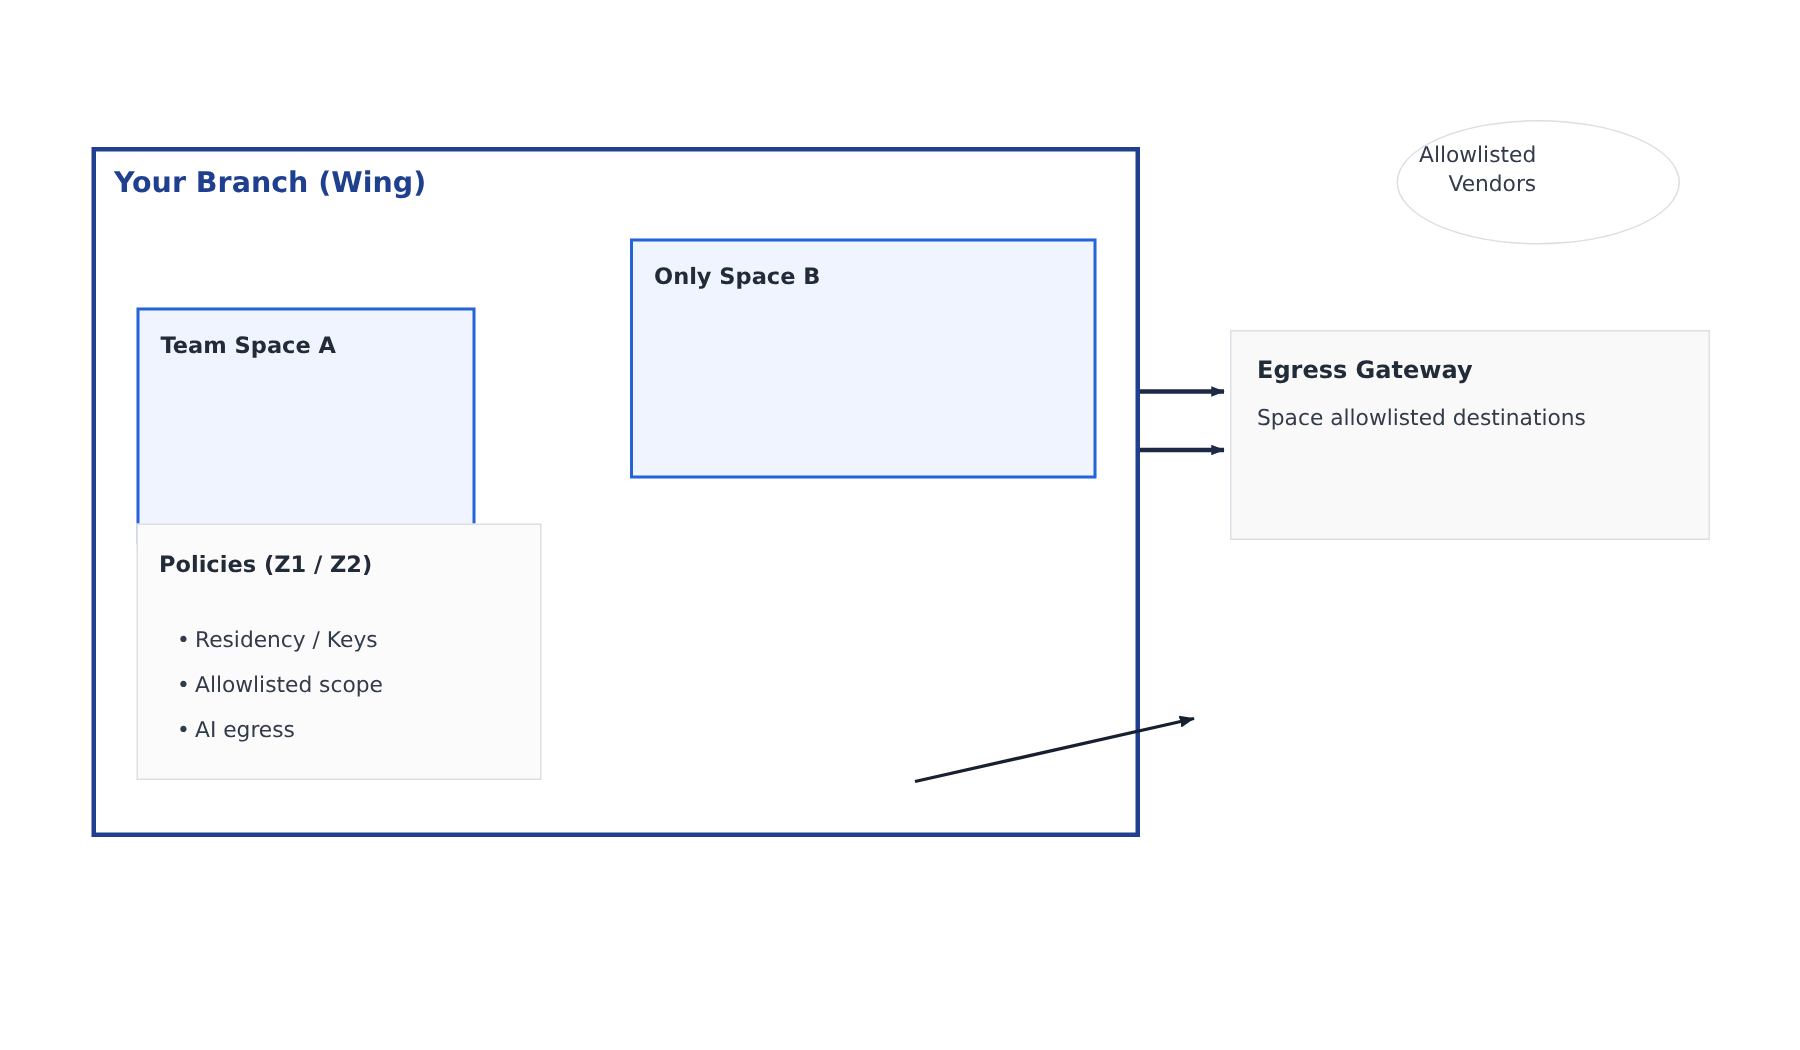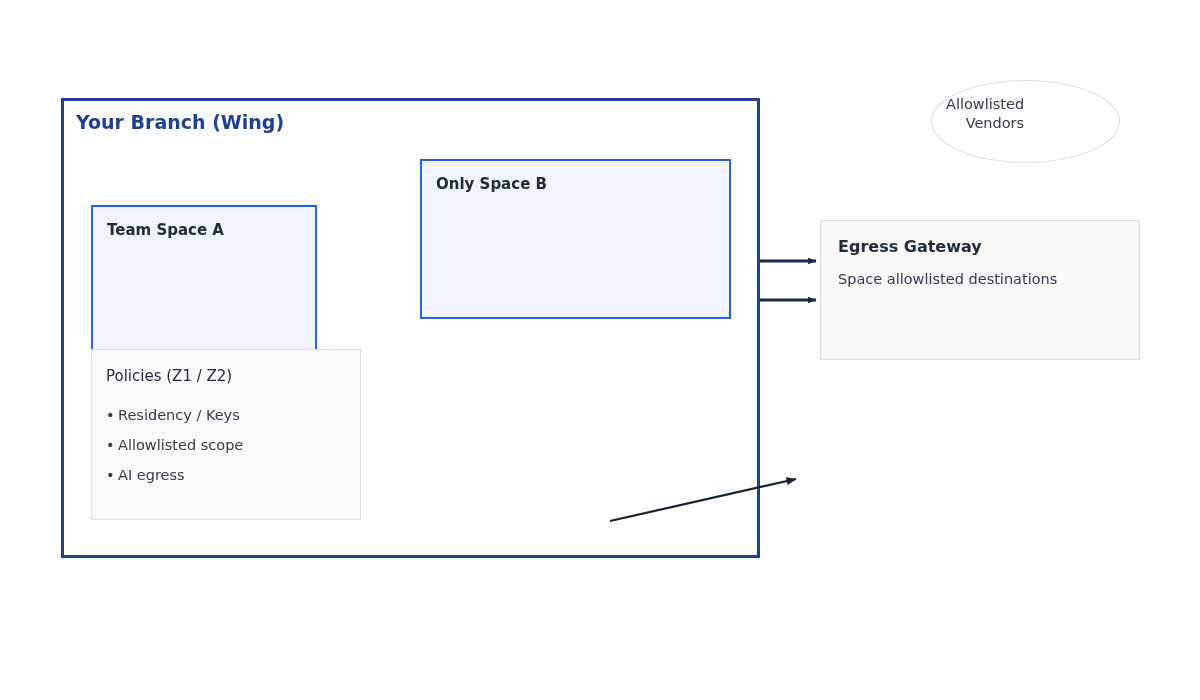--- a/index.html
+++ b/index.html
@@ -86,7 +86,7 @@
     left: 14px;
     top: 17px;
     font-size: 15px;
-    font-weight: normal;
+    font-weight: bold;
     color: #222b38;
   }
   #policies-list {

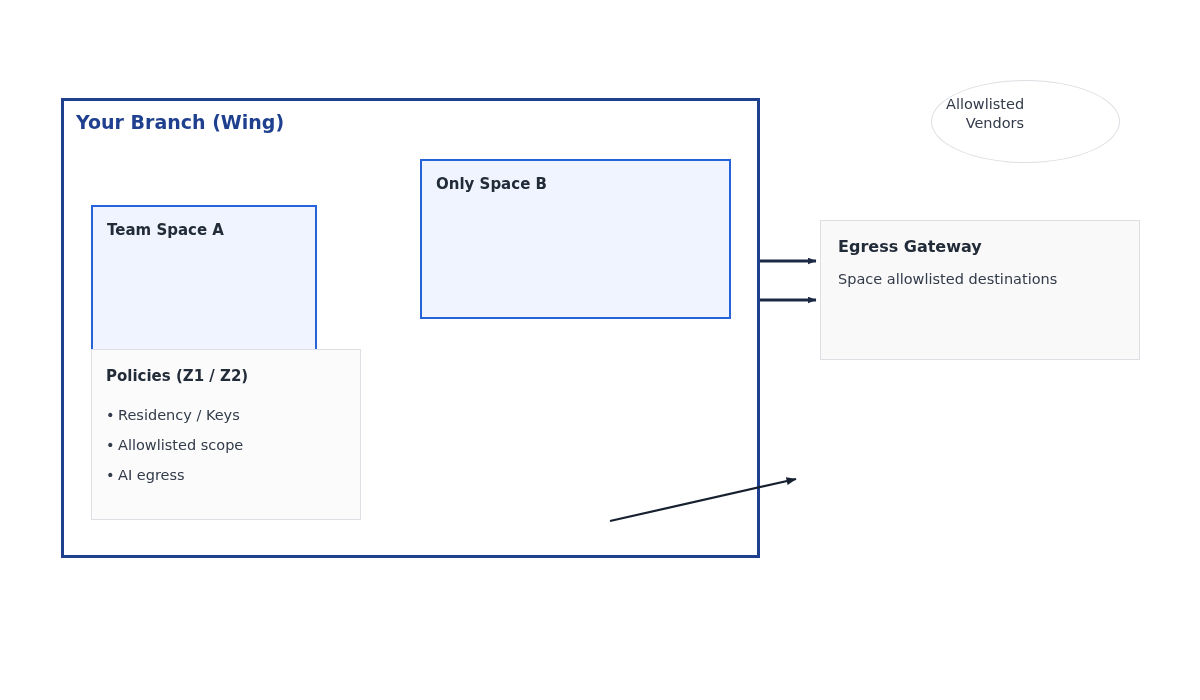--- a/index.html
+++ b/index.html
@@ -93,7 +93,7 @@
     position: absolute;
     left: 14px;
     top: 50px;
-    margin: 0;
+    margin: 12px;
     padding: 0;
     list-style: none;
   }

